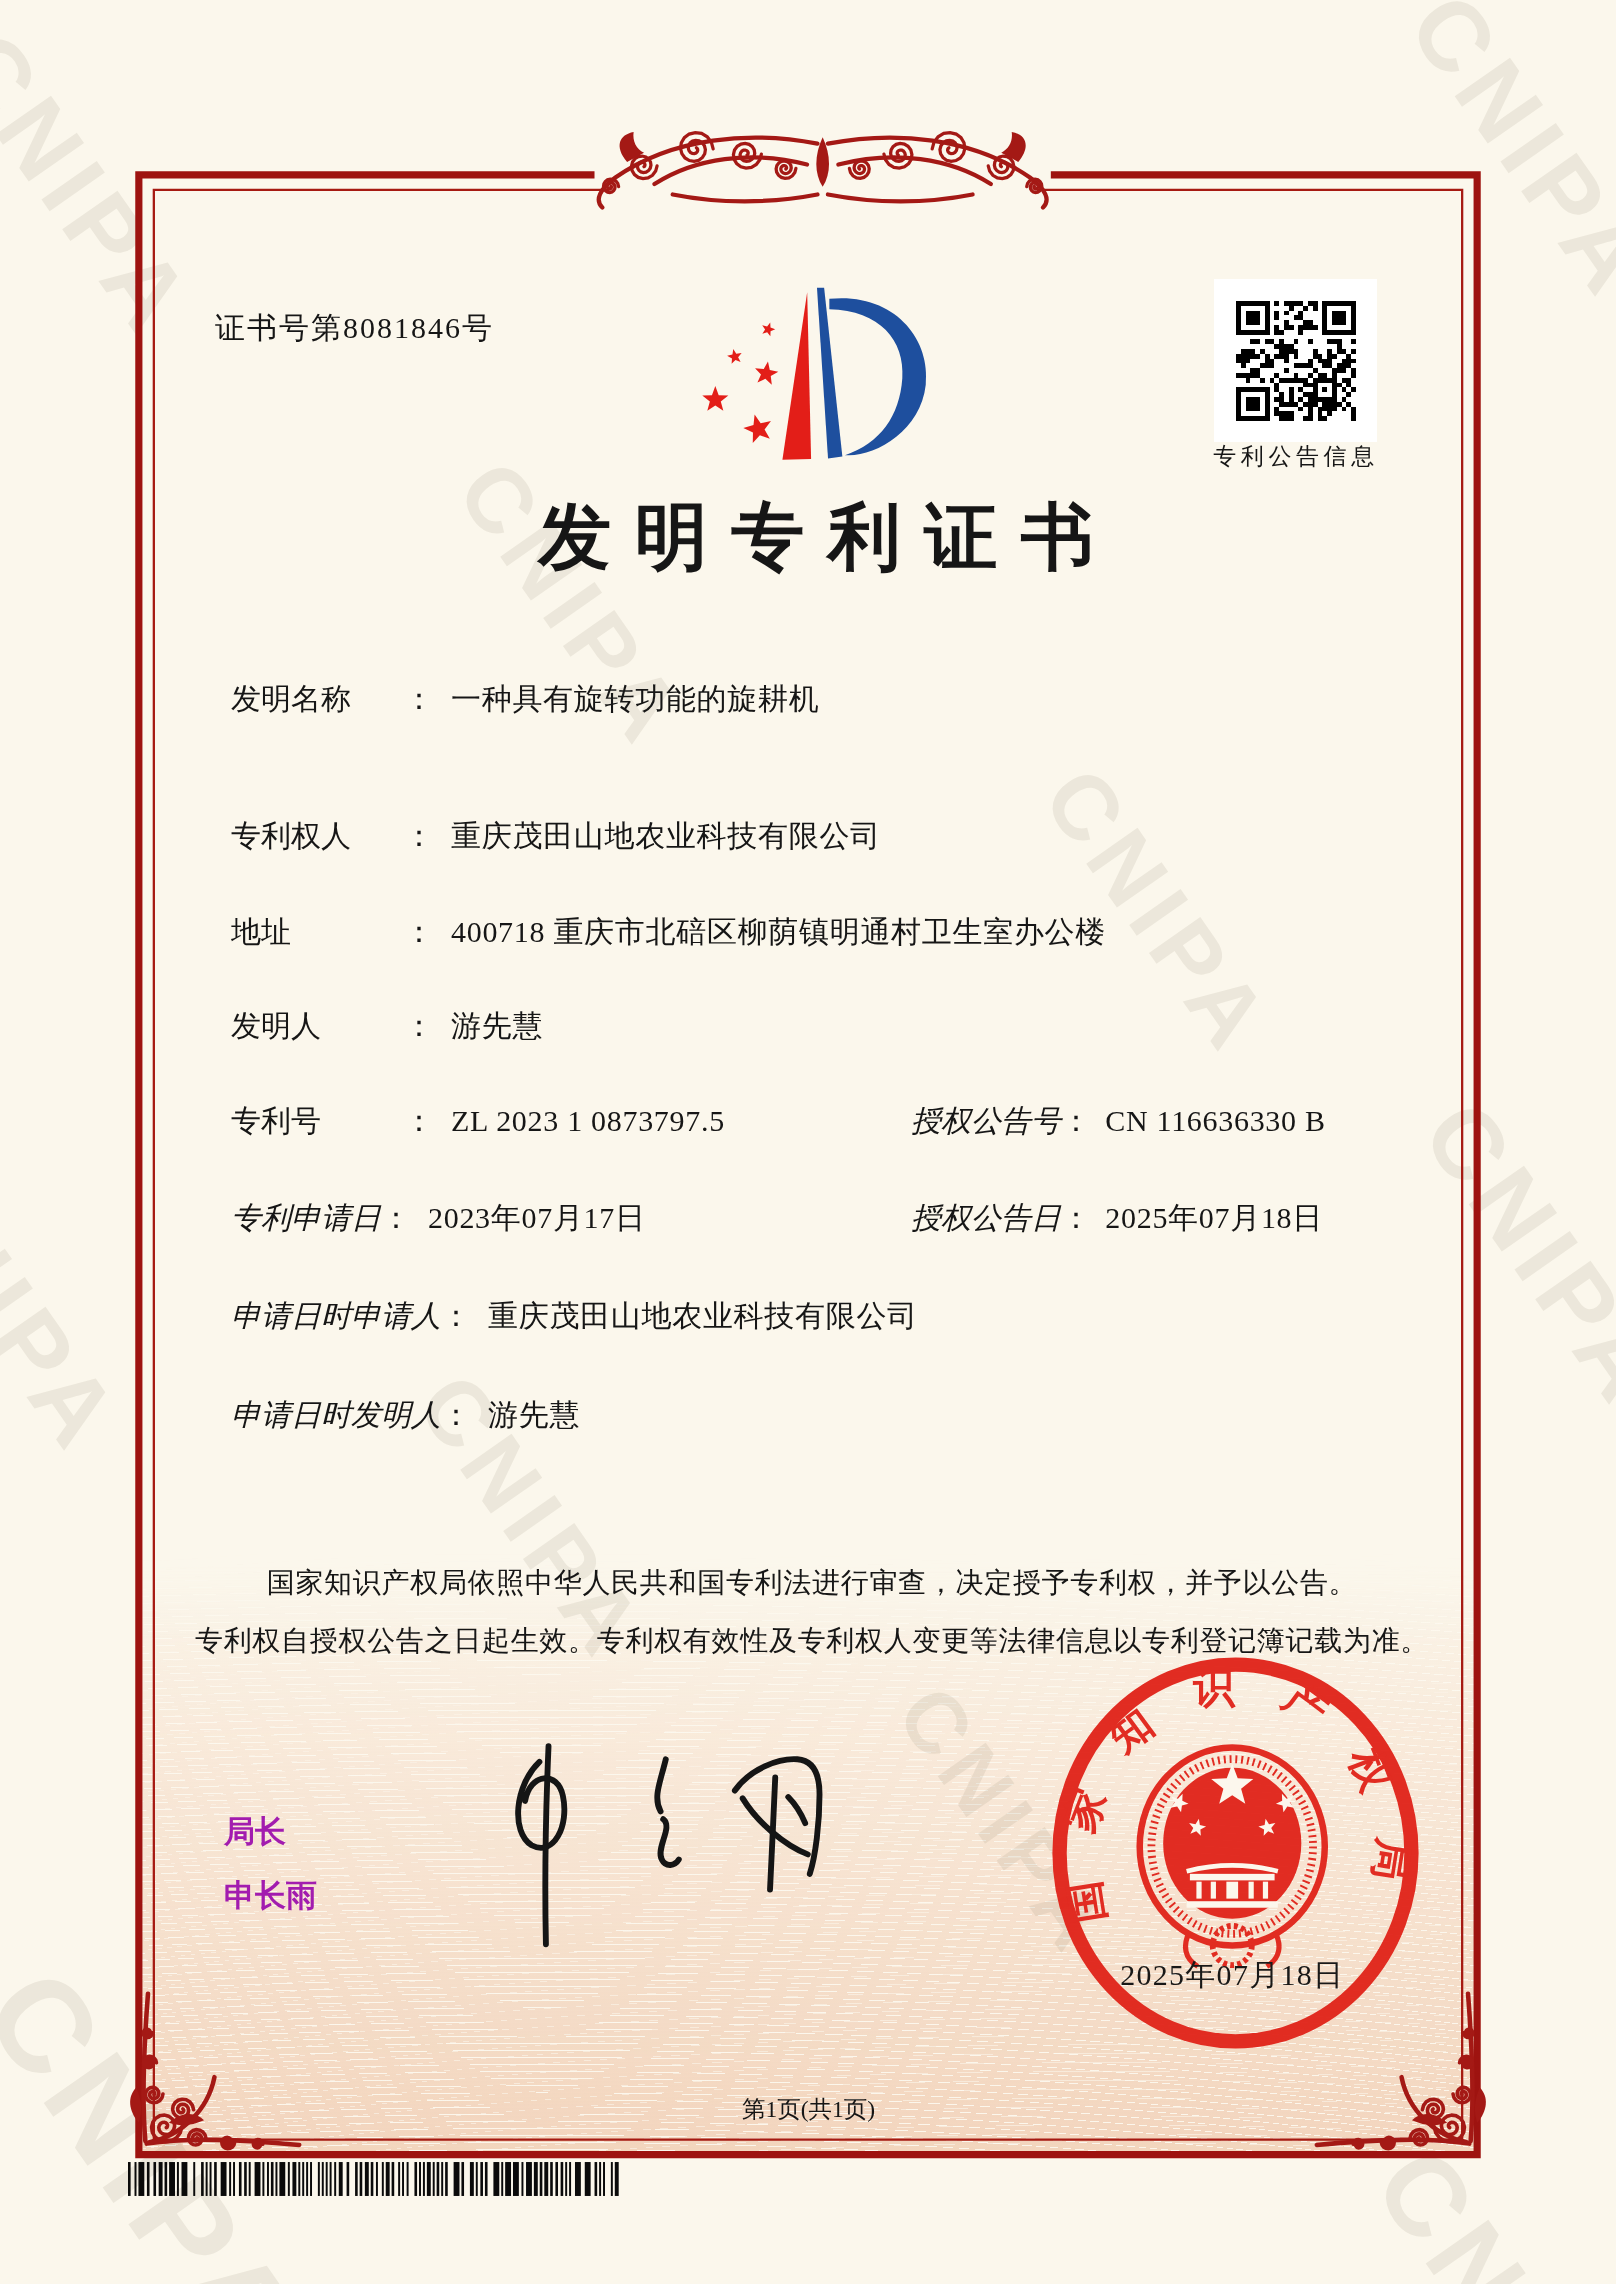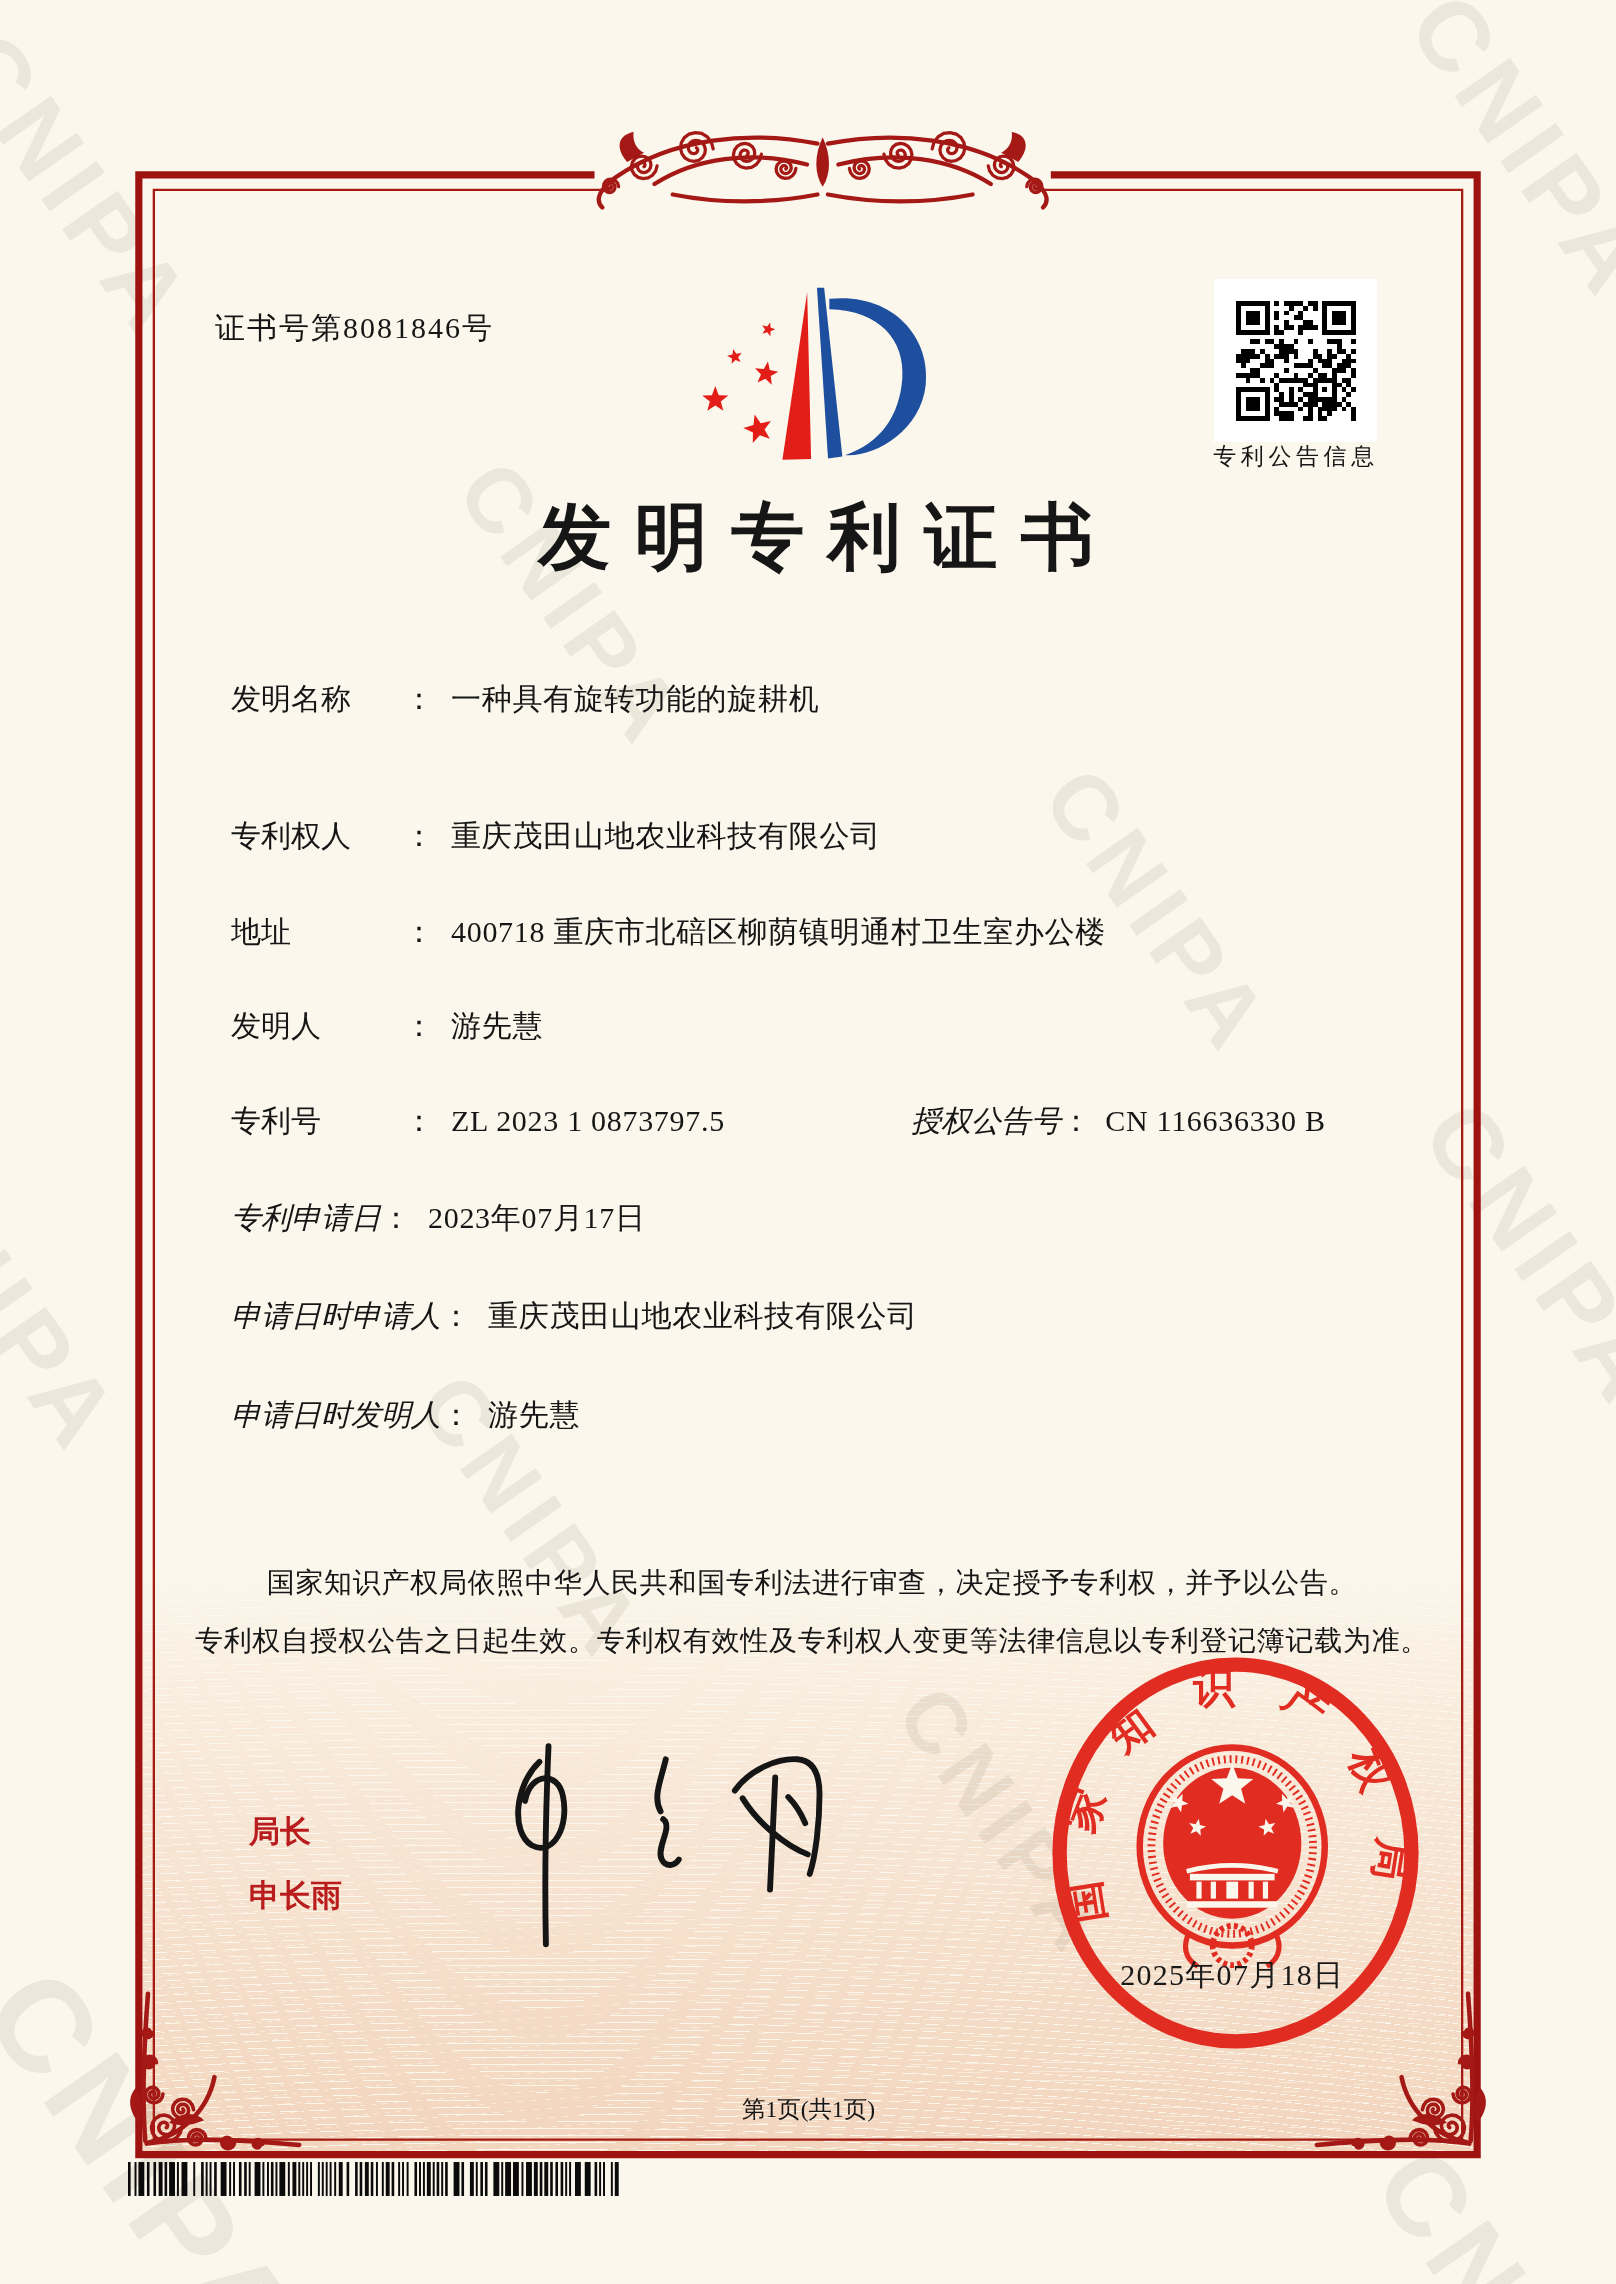--- a/index.html
+++ b/index.html
@@ -379,6 +379,7 @@
   </div>
   <div class="row" style="top:1198px">
     <span class="nlabel">专利申请日</span><span class="colon">：</span><span class="fvalue">2023年07月17日</span>
+    <span class="rgroup"><span class="nlabel">授权公告日</span><span class="colon">：</span><span class="fvalue">2025年07月18日</span></span>
   </div>
   <div class="row" style="top:1395px">
     <span class="nlabel">申请日时发明人</span><span class="colon">：</span><span class="fvalue">游先慧</span>

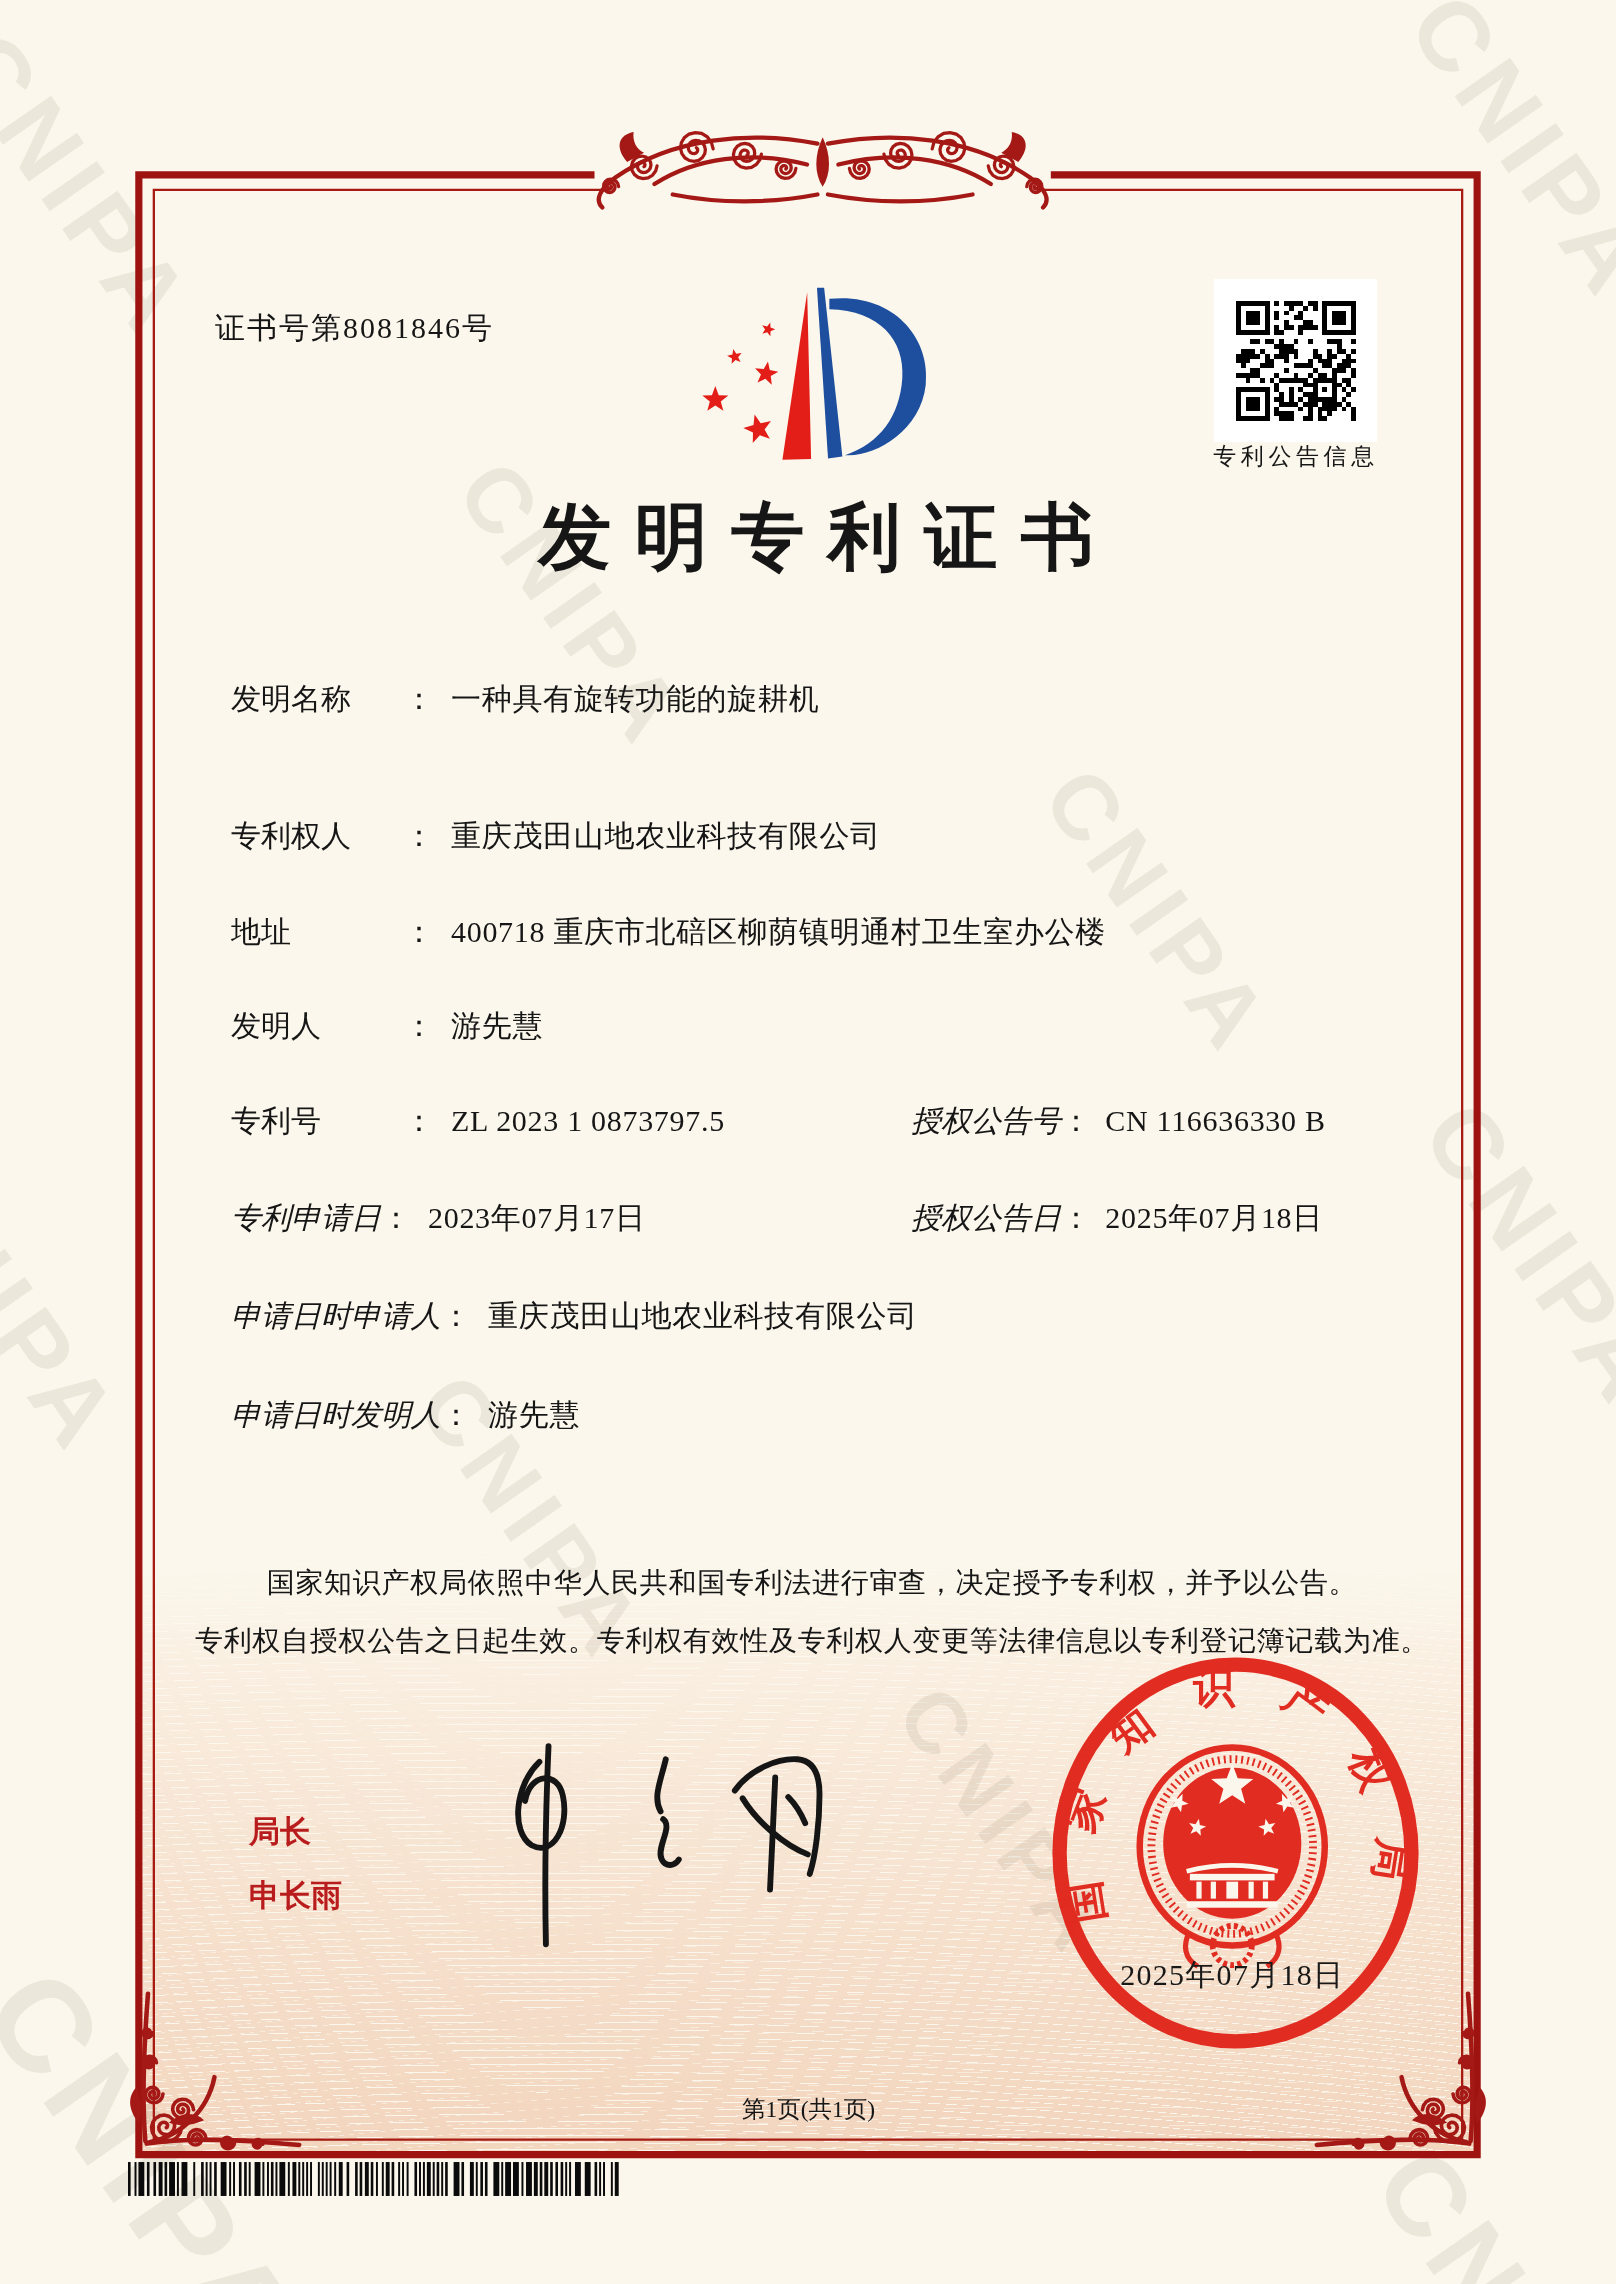--- a/index.html
+++ b/index.html
@@ -49,8 +49,8 @@
   .statement{ position:absolute; left:163px; width:1298px; text-align:center; font-size:28px;
               letter-spacing:0.7px; }
   
-  .officer{ position:absolute; left:249px; font-family:"Liberation Sans","DejaVu Sans",sans-serif;
-            font-weight:bold; font-size:31px; color:#b91c1c; }
+  .officer{ position:absolute; left:224px; font-family:"Liberation Sans","DejaVu Sans",sans-serif;
+            font-weight:bold; font-size:31px; color:#a21caf; }
   .signature{ position:absolute; left:482px; top:1728px; }
   
   .seal{ position:absolute; left:1040px; top:1651px; opacity:.96; }

